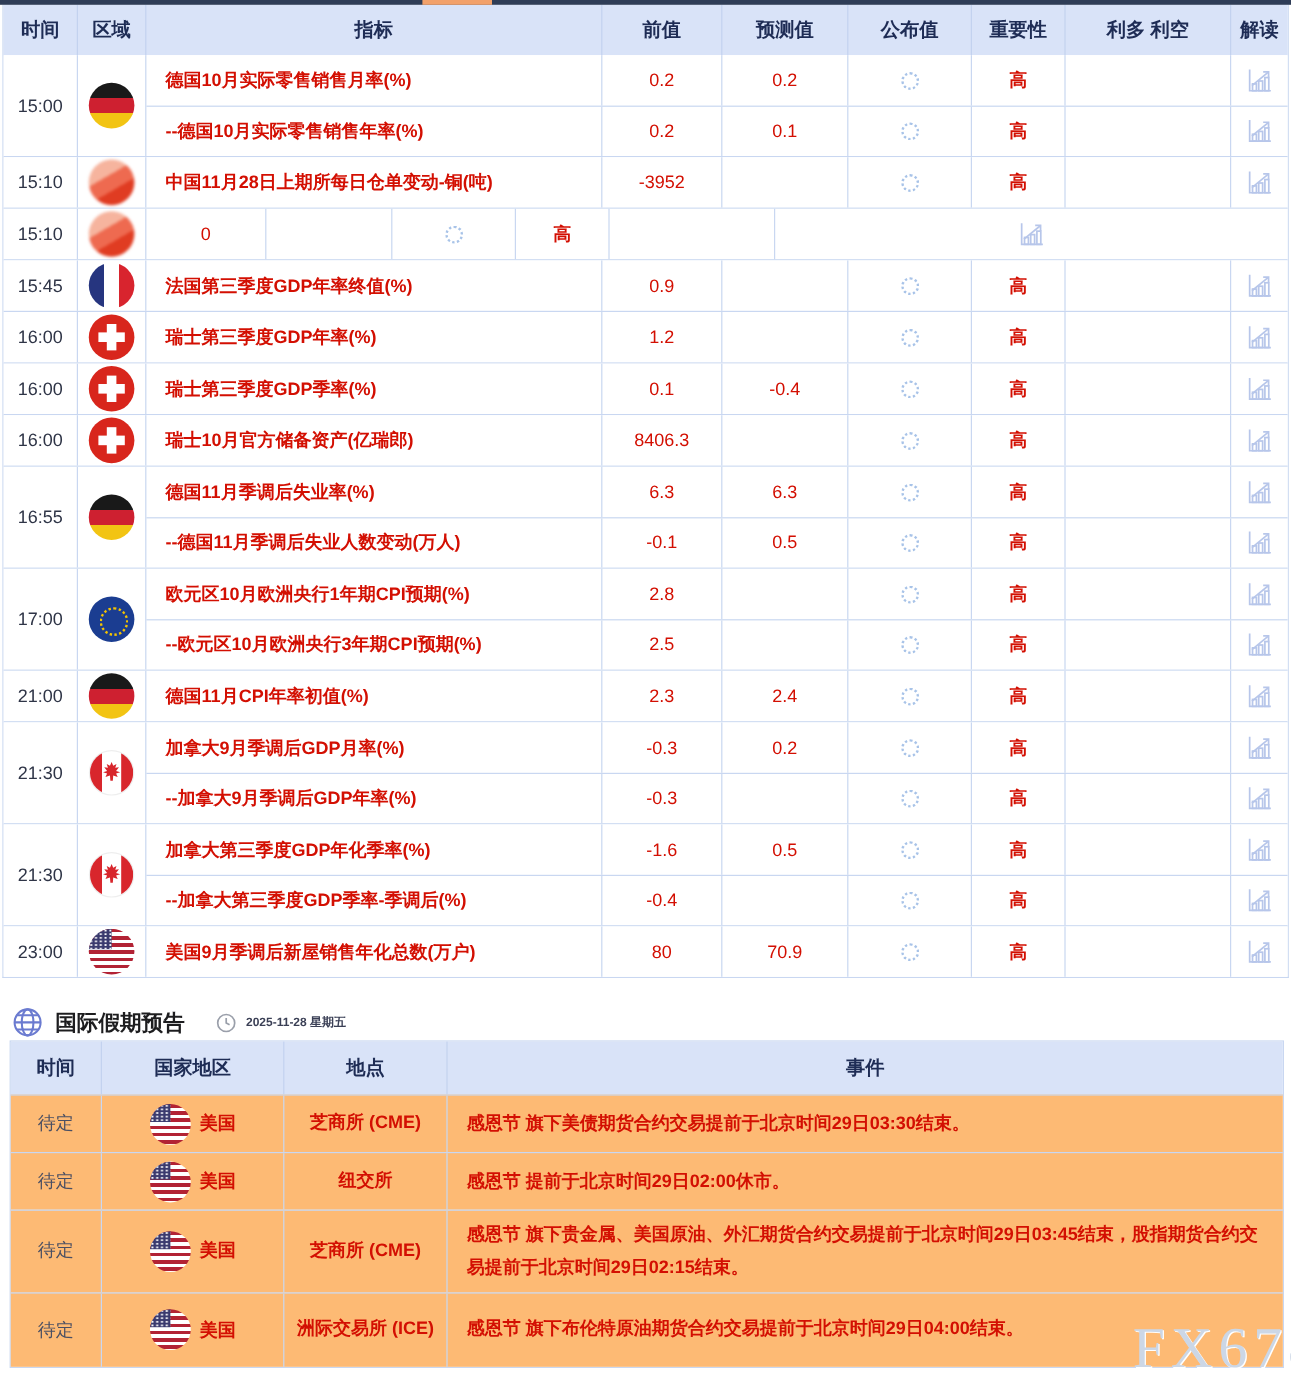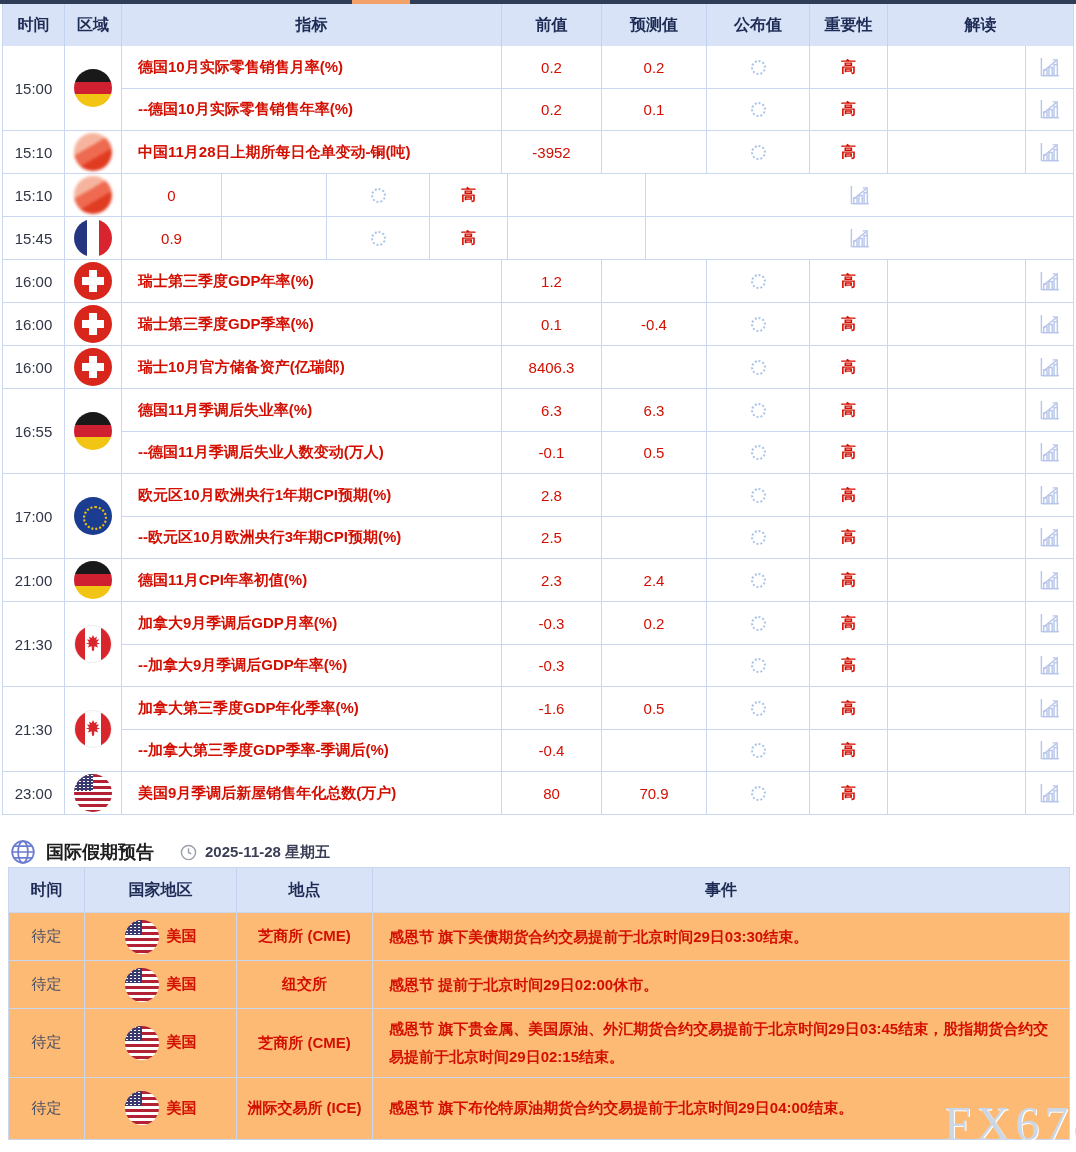--- a/index.html
+++ b/index.html
@@ -120,6 +120,7 @@
     <div class="hcell c-fore">预测值</div>
     <div class="hcell c-pub">公布值</div>
     <div class="hcell c-imp">重要性</div>
+    <div class="hcell c-bull">利多 利空</div>
     <div class="hcell c-read">解读</div>
   </div>
   <div id="cal-body">

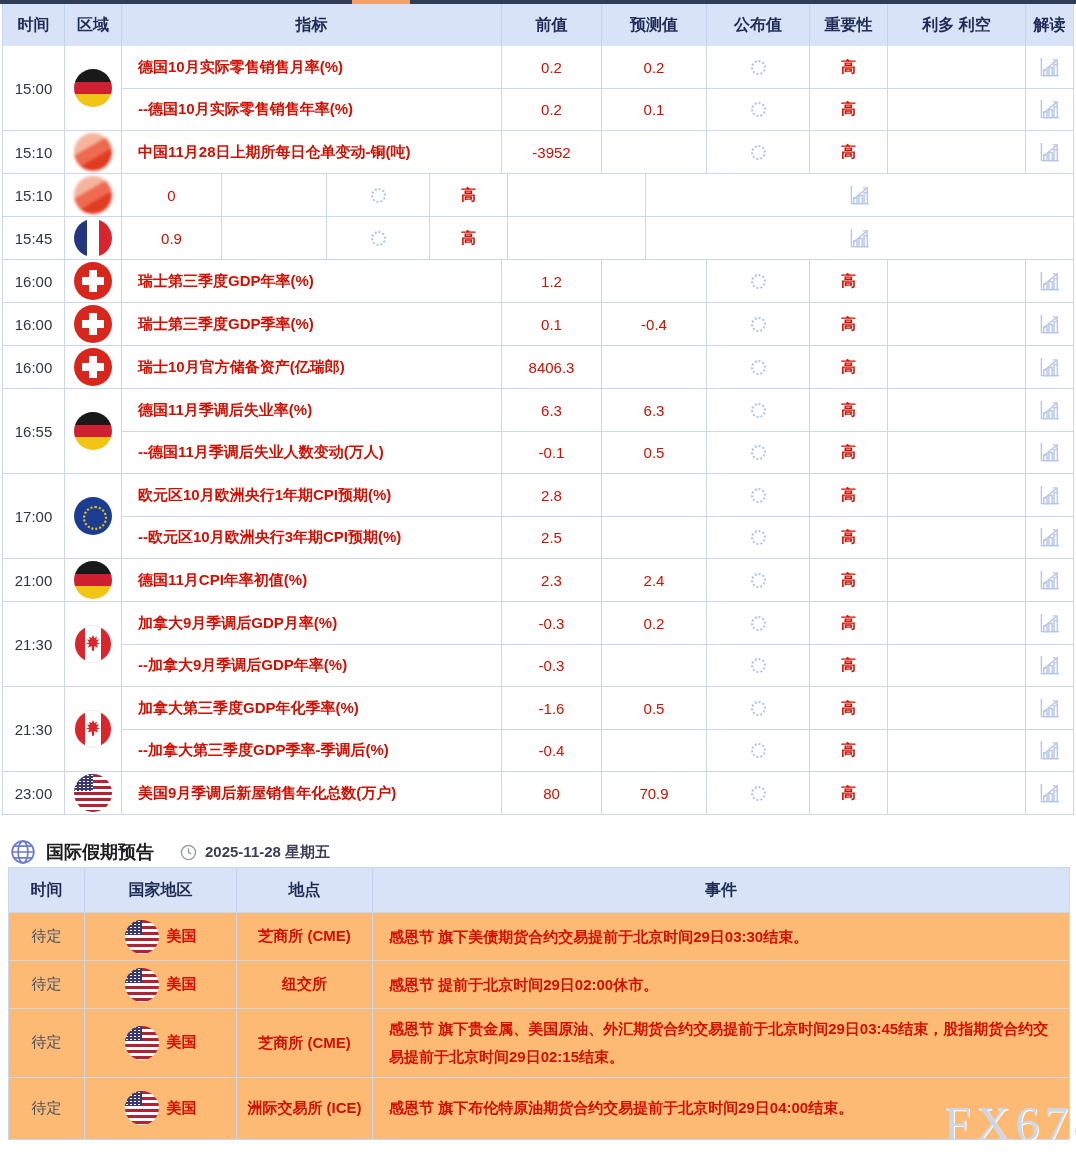--- a/index.html
+++ b/index.html
@@ -234,6 +234,7 @@
         </div>
         <div class="group-rows">
           <div class="cal-row">
+            <div class="cell c-ind">法国第三季度GDP年率终值(%)</div>
             <div class="cell c-prev val">0.9</div>
             <div class="cell c-fore val"></div>
             <div class="cell c-pub">

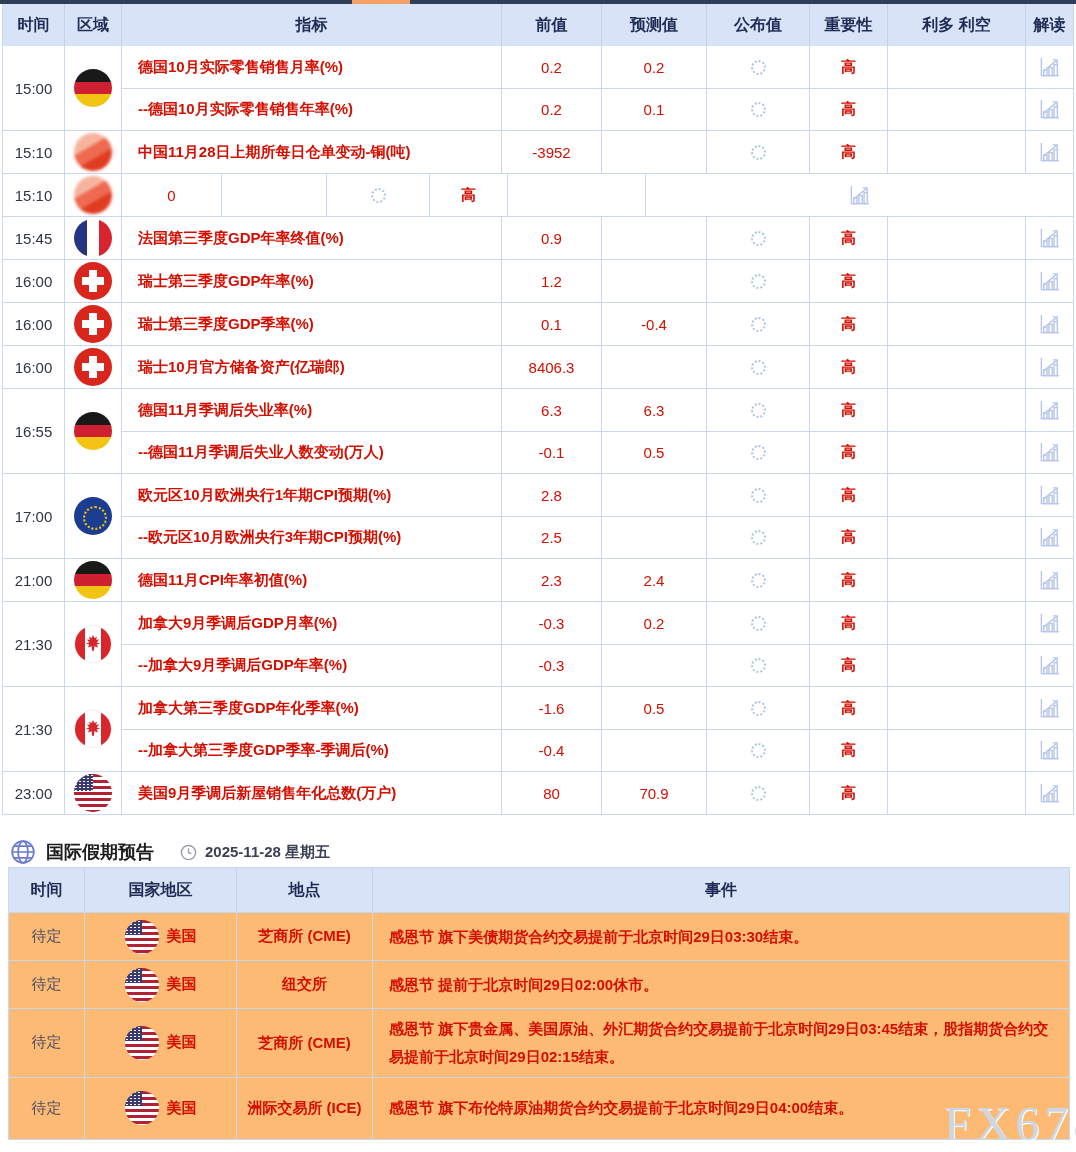--- a/index.html
+++ b/index.html
@@ -77,7 +77,7 @@
   
   .holiday-head { display:flex; align-items:center; padding:22px 0 0 10px; height:52px; }
   .holiday-head .title { font-size:18px; font-weight:bold; color:#1d1d1f; margin:0 26px 0 10px; }
-  .holiday-head .date { font-size:15px; font-weight:bold; color:#3a3f55; margin-left:8px; }
+  .holiday-head .date { font-size:10px; font-weight:bold; color:#3a3f55; margin-left:8px; }
 
   .hol-table { margin:0 6px 0 8px; border:1px solid #c9d7f1; }
   .hol-header { display:flex; background:#d9e3f8; height:44px; }

